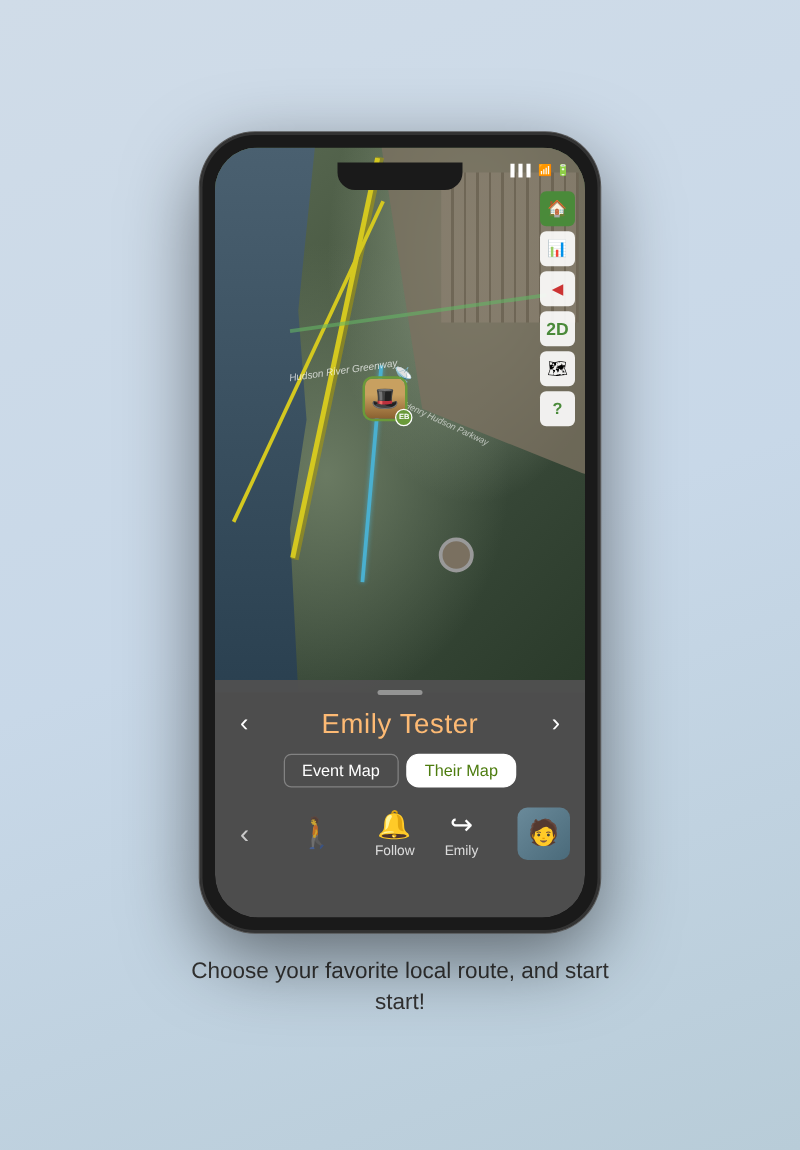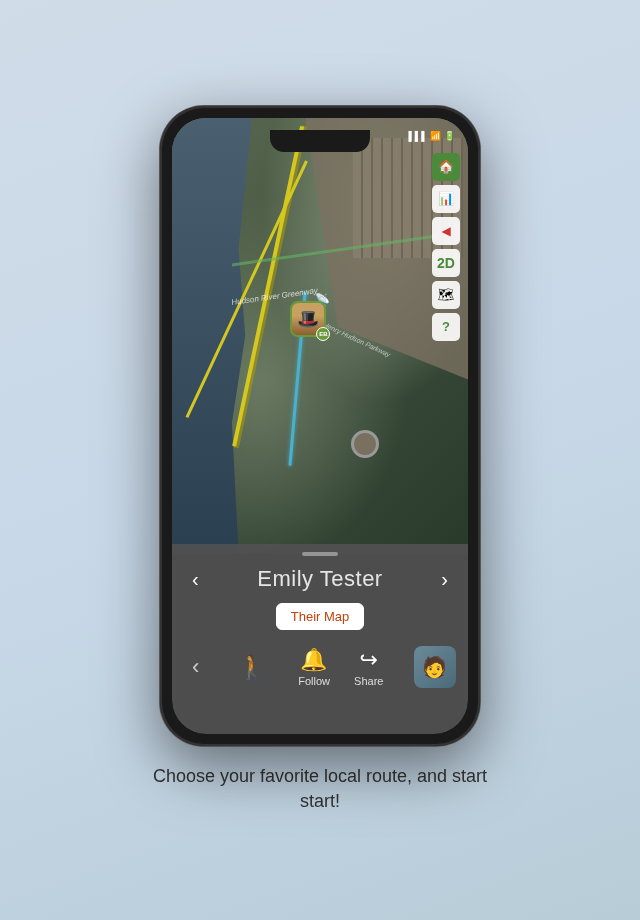--- a/index.html
+++ b/index.html
@@ -354,7 +354,7 @@
     }
 
     .panel-name {
-      color: #e5e5e5;
+      color: #fdba74;
       font-size: 22px;
       font-weight: 400;
       letter-spacing: 0.5px;

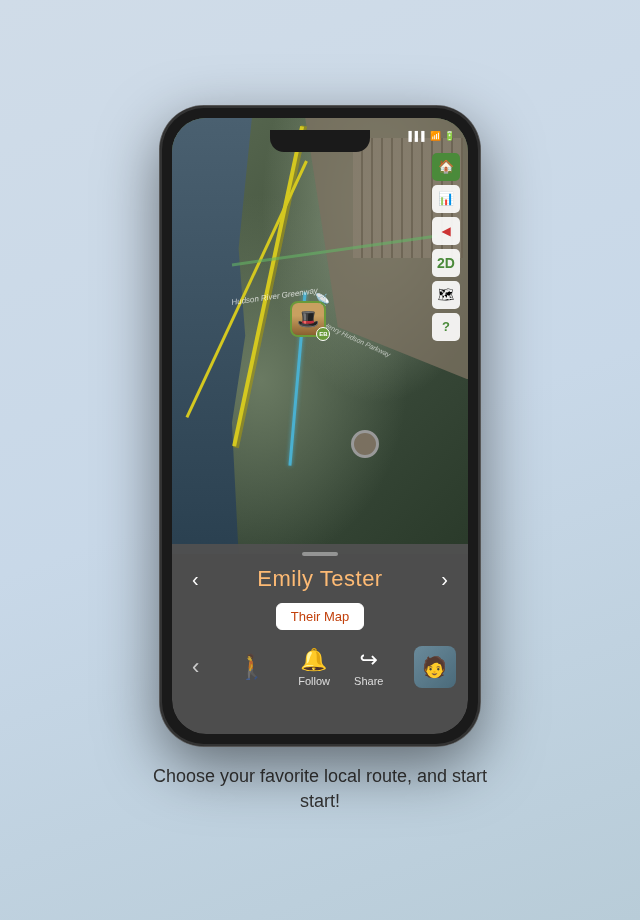--- a/index.html
+++ b/index.html
@@ -526,6 +526,7 @@
       </div>
 
       <div class="panel-tabs">
+        <button class="tab-btn inactive">Event Map</button>
         <button class="tab-btn active">Their Map</button>
       </div>
 

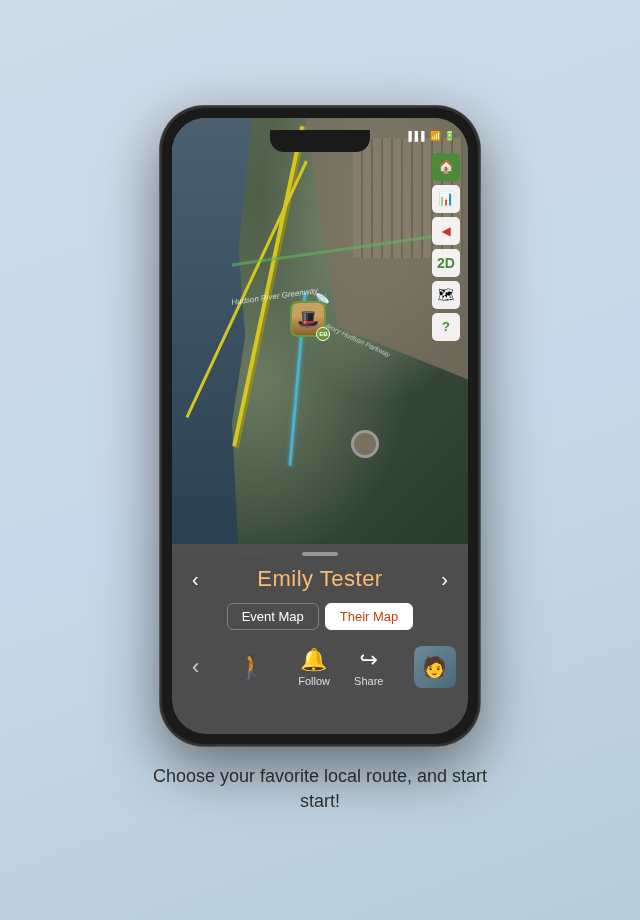--- a/index.html
+++ b/index.html
@@ -382,8 +382,9 @@
 
     .tab-btn.active {
       background: white;
-      color: #c2410c;
+      color: #4d7c0f;
       border-color: white;
+      border-radius: 10px;
     }
 
     .panel-actions {

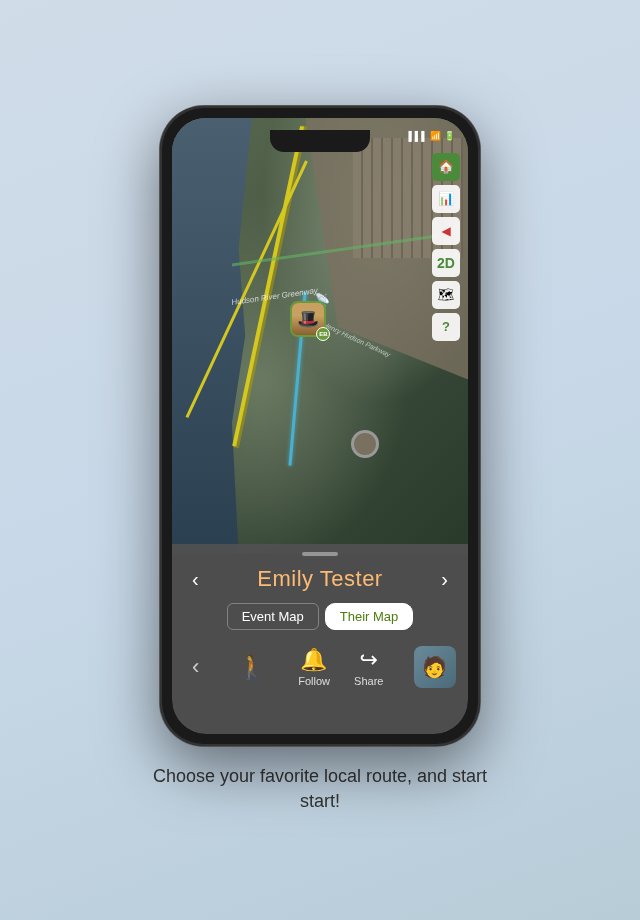--- a/index.html
+++ b/index.html
@@ -543,7 +543,7 @@
           </div>
           <div class="action-item">
             <span class="action-icon">↪</span>
-            <span class="action-label">Share</span>
+            <span class="action-label">Emily</span>
           </div>
         </div>
 

